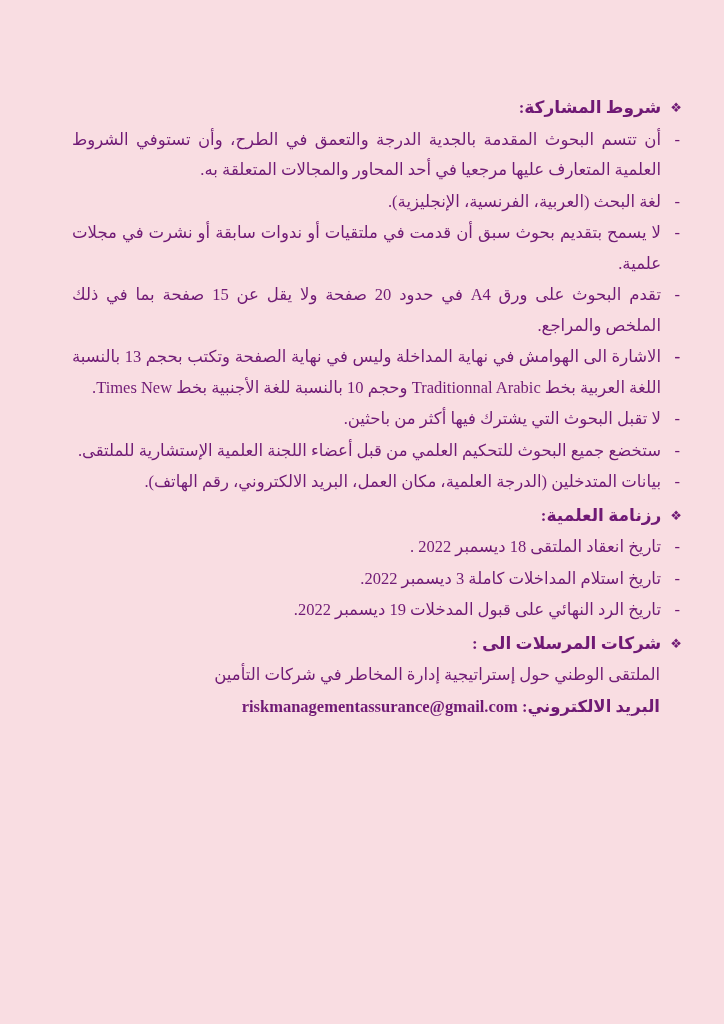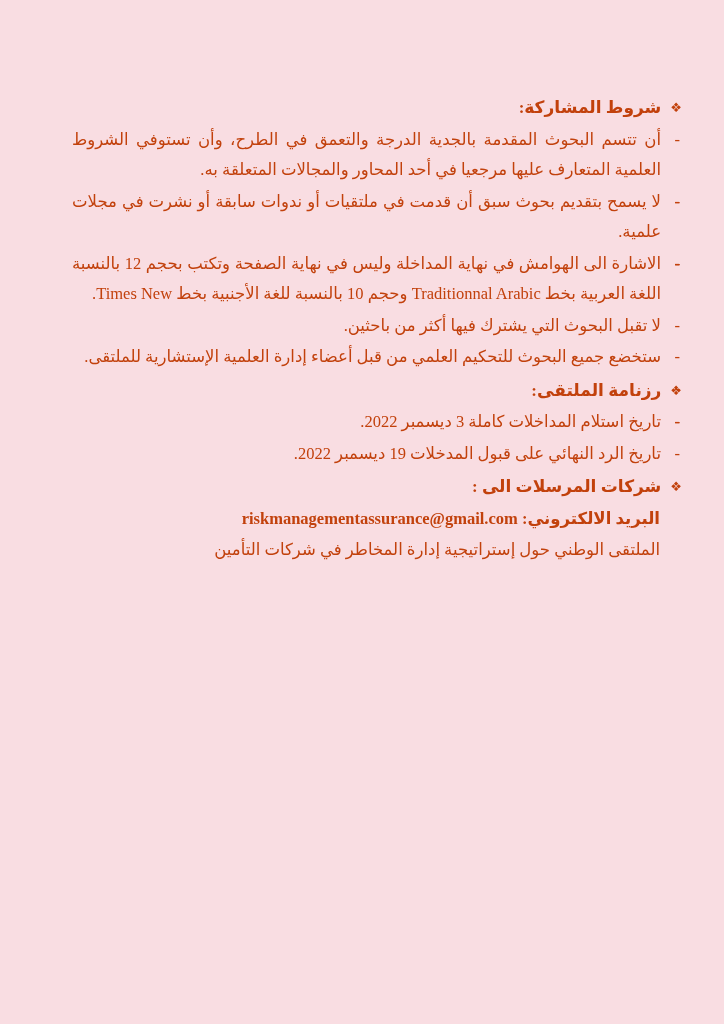--- a/index.html
+++ b/index.html
@@ -18,7 +18,7 @@
     height: 1024px;
     box-sizing: border-box;
     padding: 90px 42px 6px 72px;
-    color: #c2410c;
+    color: #701a75;
     font-family: "Liberation Serif", "DejaVu Sans", serif;
     font-size: 16.5px;
     line-height: 30.5px;

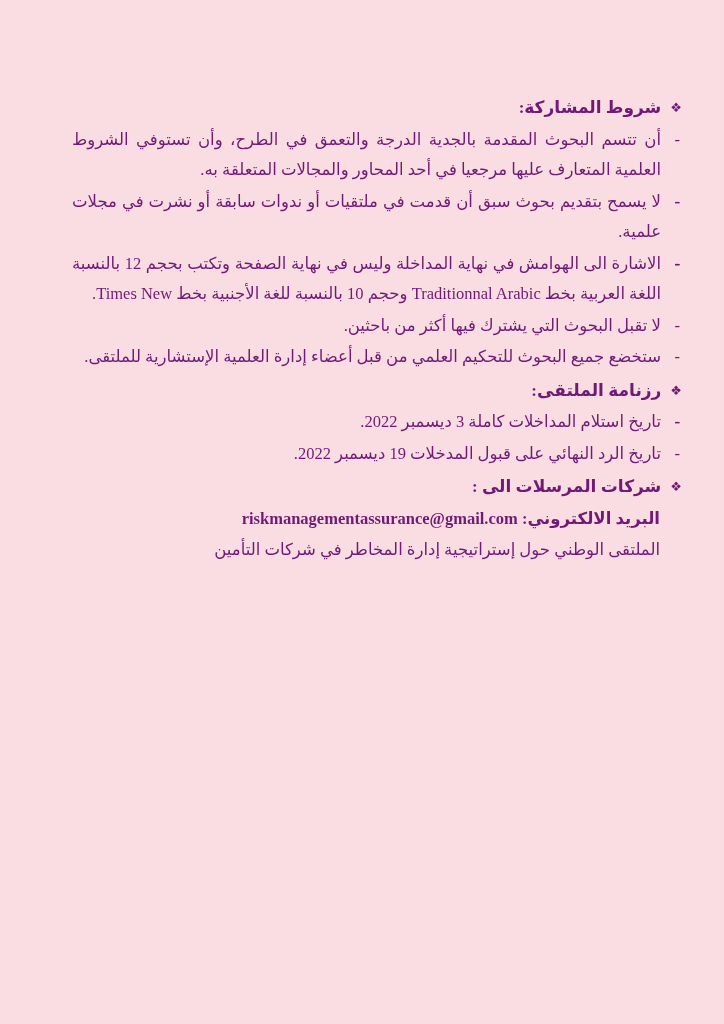--- a/index.html
+++ b/index.html
@@ -70,6 +70,7 @@
     </div>
     <div class="item">
       <span class="dash">-</span>
+      <span>لغة البحث (العربية، الفرنسية، الإنجليزية).</span>
     </div>
     <div class="item">
       <span class="dash">-</span>

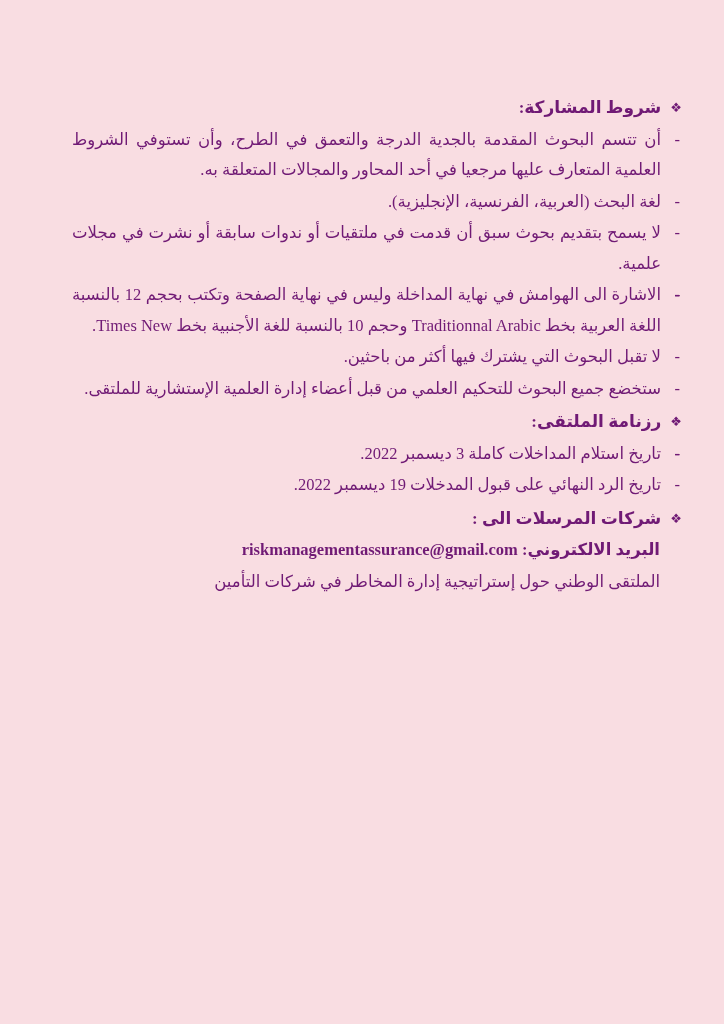--- a/index.html
+++ b/index.html
@@ -78,6 +78,7 @@
     </div>
     <div class="item">
       <span class="dash">-</span>
+      <span>تقدم البحوث على ورق A4 في حدود 20 صفحة ولا يقل عن 15 صفحة بما في ذلك الملخص والمراجع.</span>
     </div>
     <div class="item">
       <span class="dash">-</span>

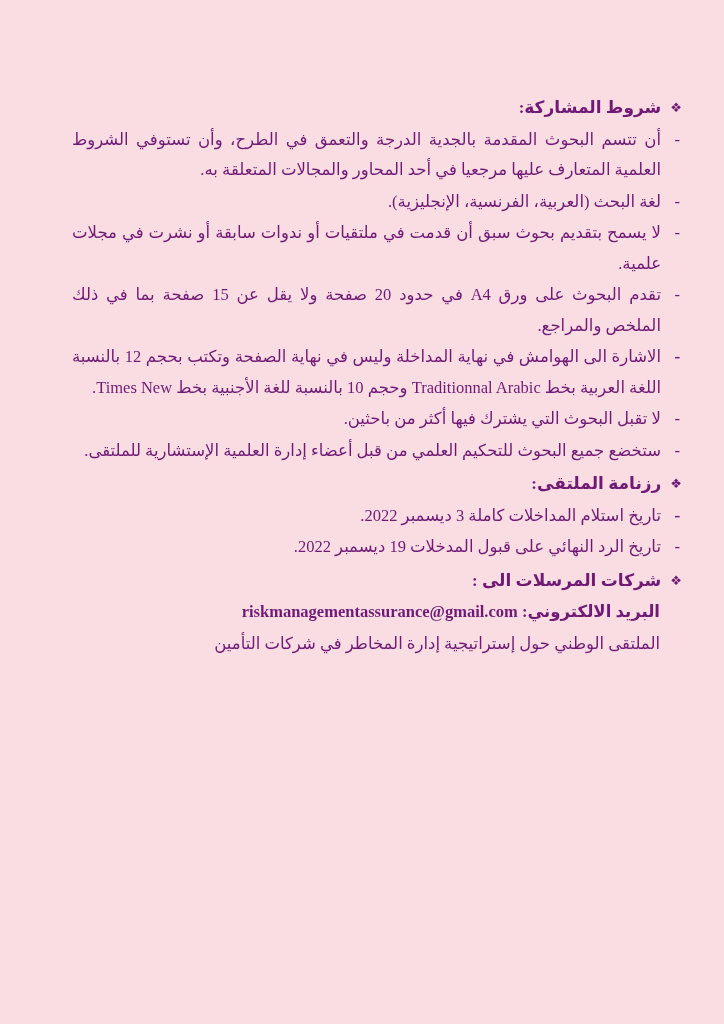--- a/index.html
+++ b/index.html
@@ -85,7 +85,7 @@
     </div>
     <div class="item">
       <span class="dash">-</span>
-      <span>الاشارة الى الهوامش في نهاية المداخلة وليس في نهاية الصفحة وتكتب بحجم 12 بالنسبة اللغة العربية بخط Traditionnal Arabic وحجم 10 بالنسبة للغة الأجنبية بخط Times New.</span>
+      <span>الاشارة الى الهوامش في نهاية المداخلة وليس في نهاية الصفحة وتكتب بحجم 13 بالنسبة اللغة العربية بخط Traditionnal Arabic وحجم 10 بالنسبة للغة الأجنبية بخط Times New.</span>
     </div>
     <div class="item">
       <span class="dash">-</span>

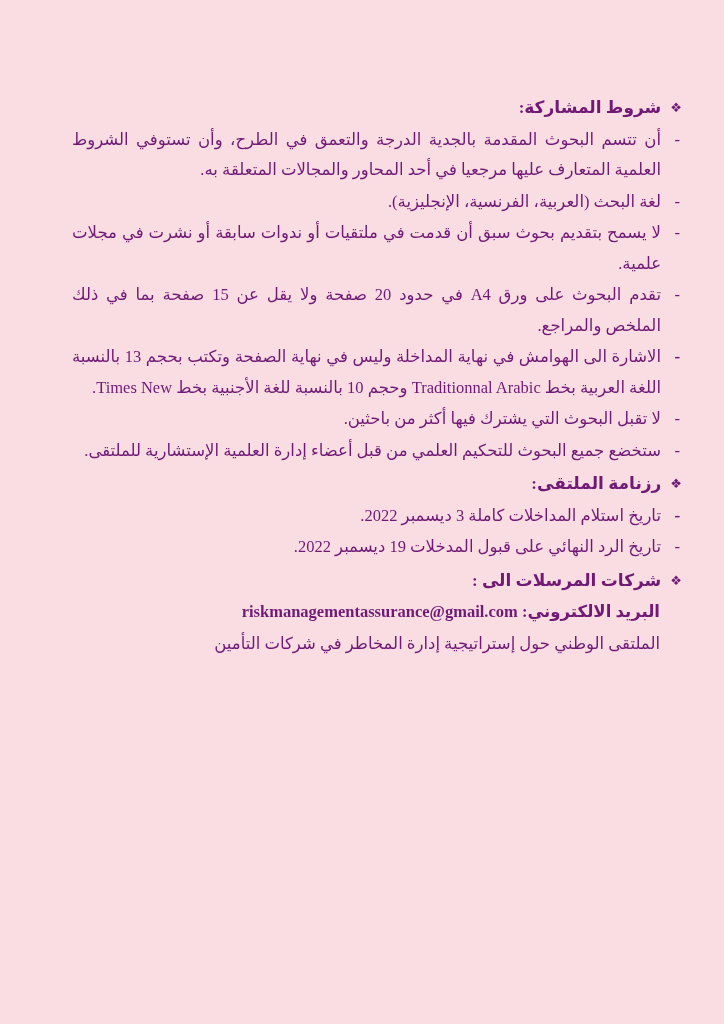--- a/index.html
+++ b/index.html
@@ -93,7 +93,7 @@
     </div>
     <div class="item">
       <span class="dash">-</span>
-      <span>ستخضع جميع البحوث للتحكيم العلمي من قبل أعضاء إدارة العلمية الإستشارية للملتقى.</span>
+      <span>ستخضع جميع البحوث للتحكيم العلمي من قبل أعضاء اللجنة العلمية الإستشارية للملتقى.</span>
     </div>
     <div class="item">
       <span class="dash">-</span>

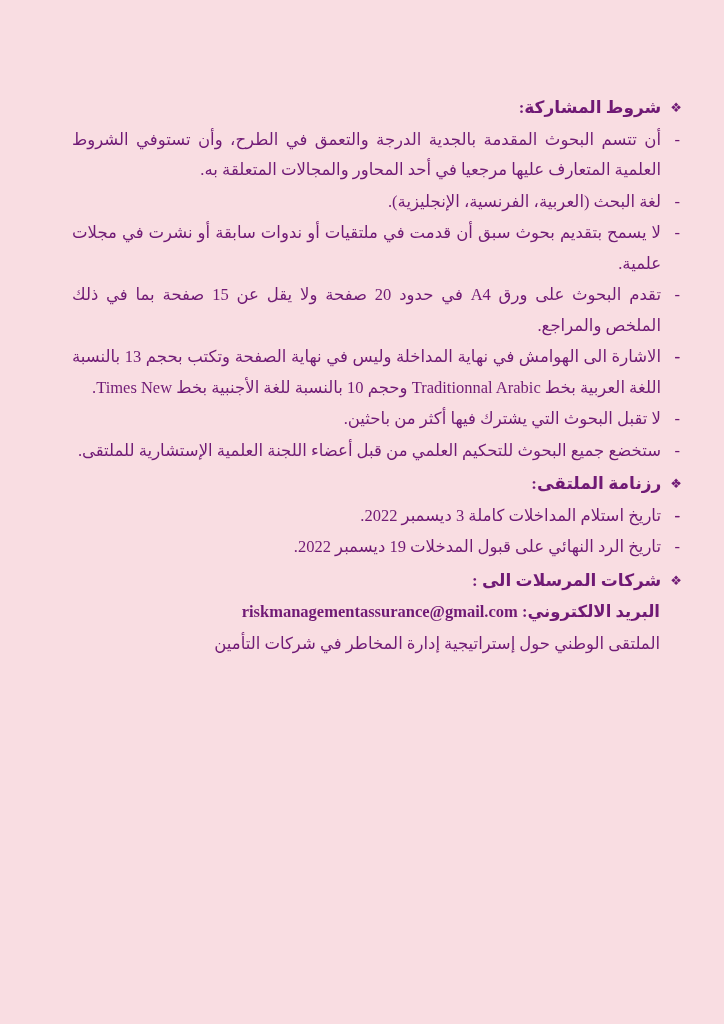--- a/index.html
+++ b/index.html
@@ -97,6 +97,7 @@
     </div>
     <div class="item">
       <span class="dash">-</span>
+      <span>بيانات المتدخلين (الدرجة العلمية، مكان العمل، البريد الالكتروني، رقم الهاتف).</span>
     </div>
   </div>
 

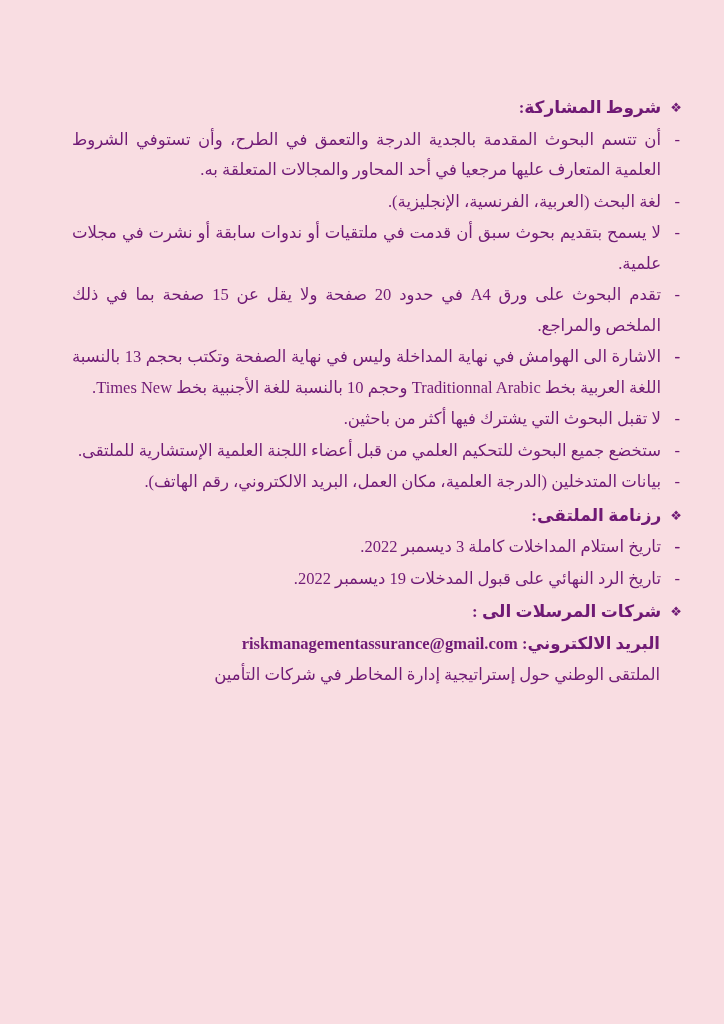--- a/index.html
+++ b/index.html
@@ -103,7 +103,7 @@
 
   <div>
     <div class="sec-title">
-      <span class="bullet">❖</span><span>رزنامة الملتقى:</span>
+      <span class="bullet">❖</span><span>رزنامة العلمية:</span>
     </div>
 
     <div class="item">

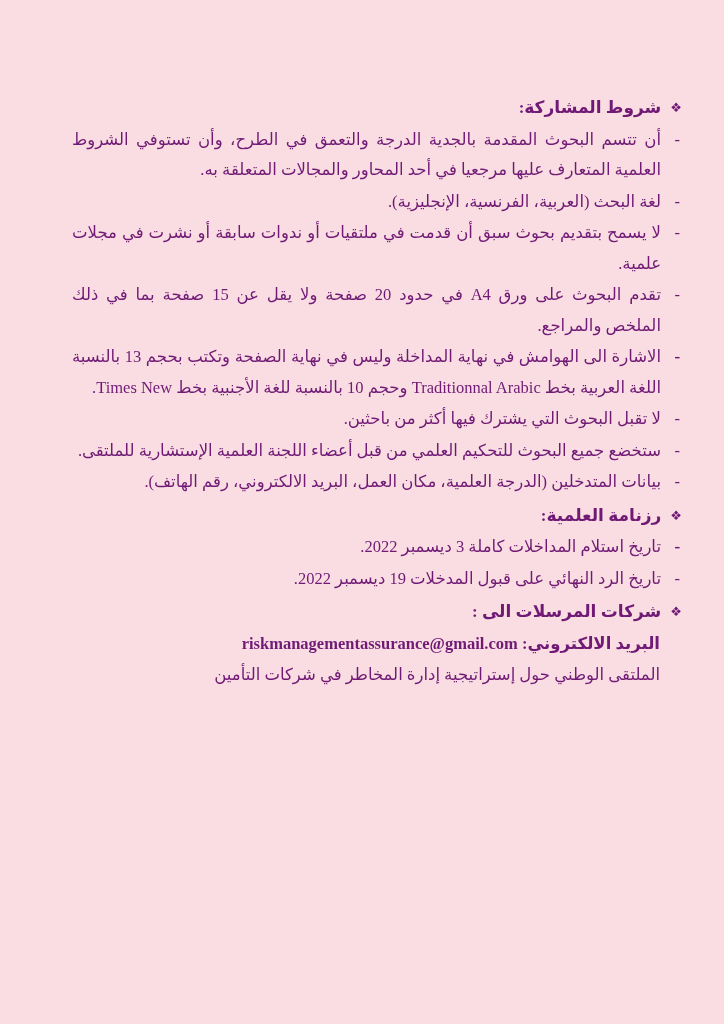--- a/index.html
+++ b/index.html
@@ -108,6 +108,7 @@
 
     <div class="item">
       <span class="dash">-</span>
+      <span>تاريخ انعقاد الملتقى  18 ديسمبر 2022 .</span>
     </div>
     <div class="item">
       <span class="dash">-</span>

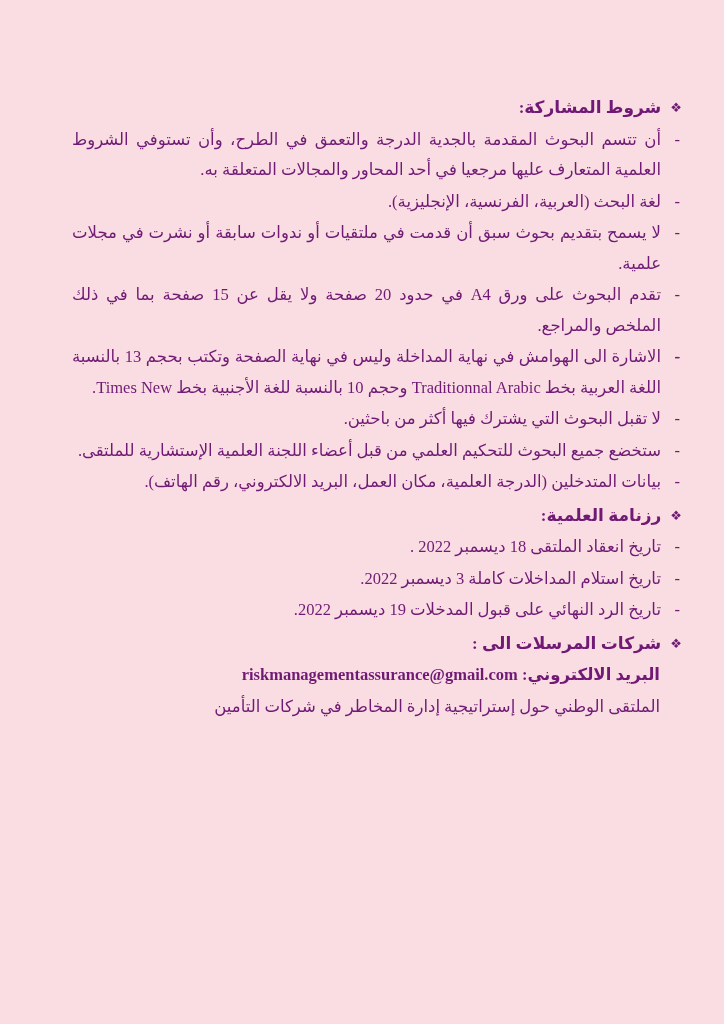--- a/index.html
+++ b/index.html
@@ -125,12 +125,12 @@
       <span class="bullet">❖</span><span>شركات المرسلات الى :</span>
     </div>
 
+    <div class="closing-line">الملتقى الوطني حول إستراتيجية إدارة المخاطر في شركات التأمين</div>
+
     <div class="closing-line email-line">
       <span>البريد الالكتروني:</span>
       <span>riskmanagementassurance@gmail.com</span>
     </div>
-
-    <div class="closing-line">الملتقى الوطني حول إستراتيجية إدارة المخاطر في شركات التأمين</div>
   </div>
 
 </div>

